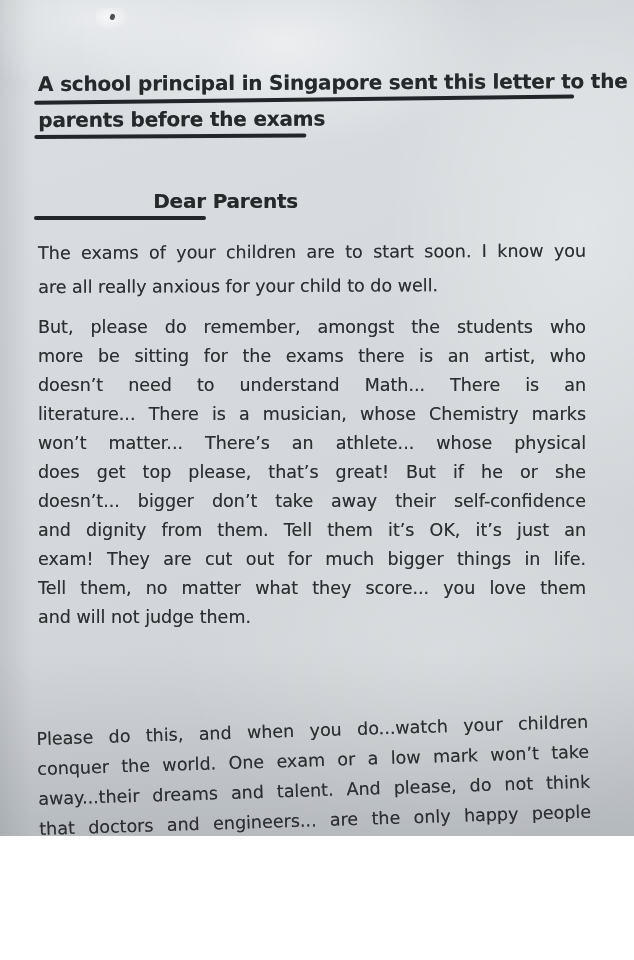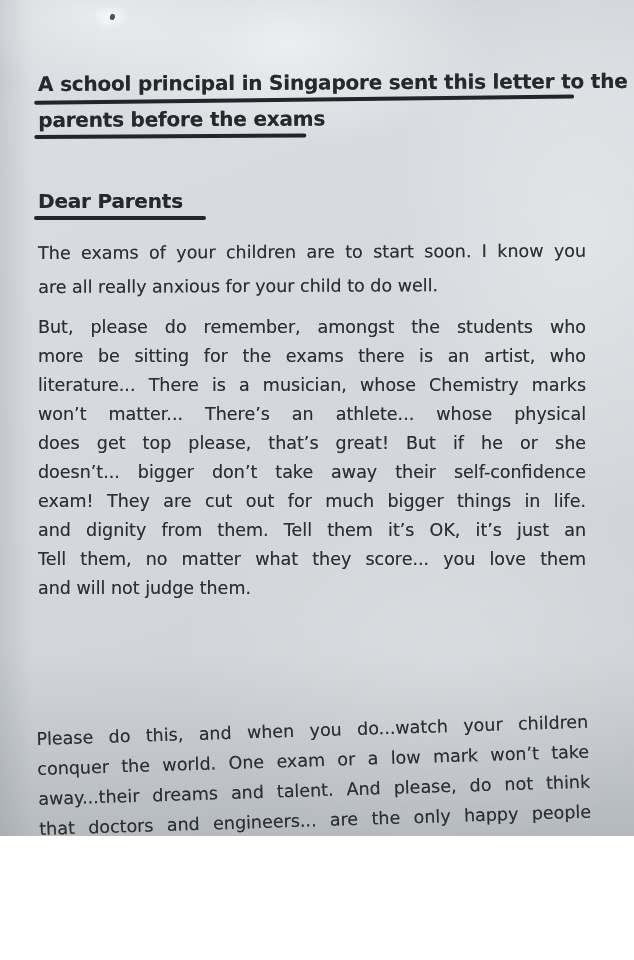--- a/index.html
+++ b/index.html
@@ -29,7 +29,7 @@
   .hbar1 { top:27px; width:540px; transform:rotate(-0.35deg); }
   .hbar2 { top:27px; width:272px; }
   .salutation { left:38px; top:189px; width:260px; }
-  .salutation .hline { font-size:20px; }
+  .salutation .hline { font-size:20px;text-align:right; }
   .hbar3 { top:27px; width:172px; }
 
   

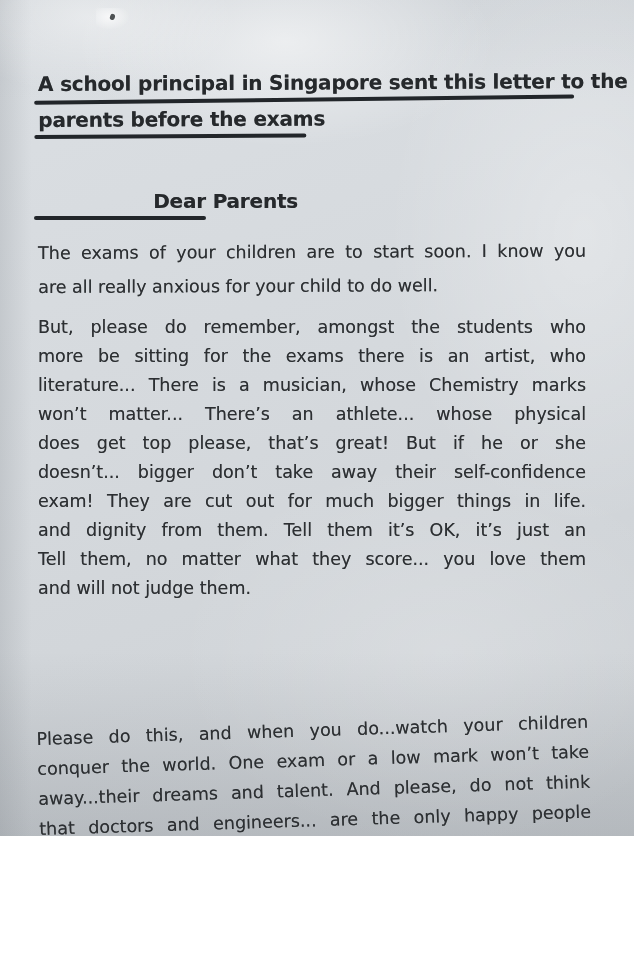--- a/index.html
+++ b/index.html
@@ -86,6 +86,7 @@
   <div class="abs para p2 ink">
     <div class="line">But, please do remember, amongst the students who</div>
     <div class="line">more be sitting for the exams there is an artist, who</div>
+    <div class="line">doesn’t need to understand Math... There is an</div>
     <div class="line">literature... There is a musician, whose Chemistry marks</div>
     <div class="line">won’t matter... There’s an athlete... whose physical</div>
     <div class="line">does get top please, that’s great! But if he or she</div>

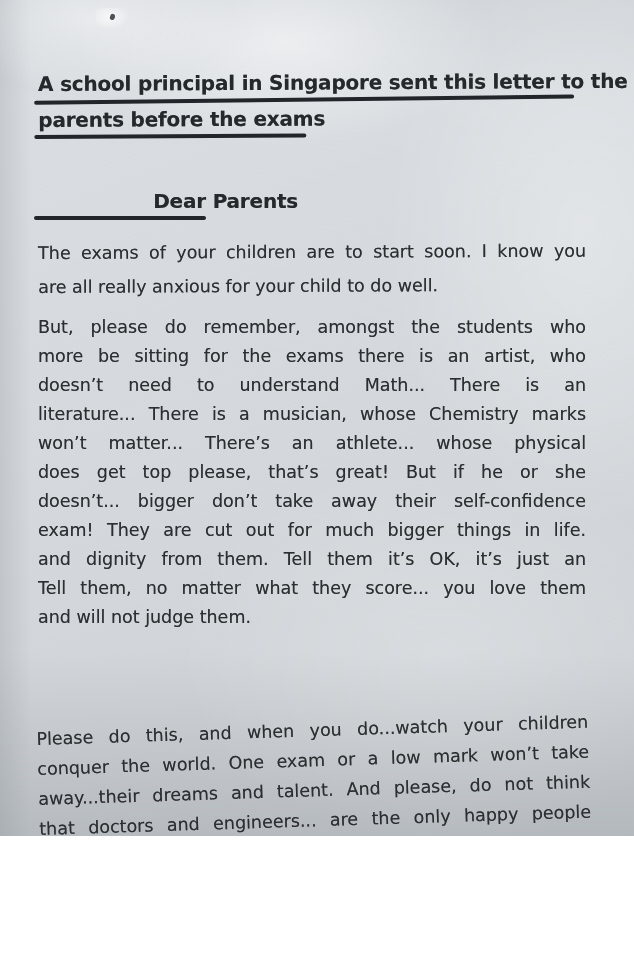--- a/index.html
+++ b/index.html
@@ -91,8 +91,8 @@
     <div class="line">won’t matter... There’s an athlete... whose physical</div>
     <div class="line">does get top please, that’s great! But if he or she</div>
     <div class="line">doesn’t... bigger don’t take away their self-confidence</div>
+    <div class="line">and dignity from them. Tell them it’s OK, it’s just an</div>
     <div class="line">exam! They are cut out for much bigger things in life.</div>
-    <div class="line">and dignity from them. Tell them it’s OK, it’s just an</div>
     <div class="line">Tell them, no matter what they score... you love them</div>
     <div class="line last">and will not judge them.</div>
   </div>

